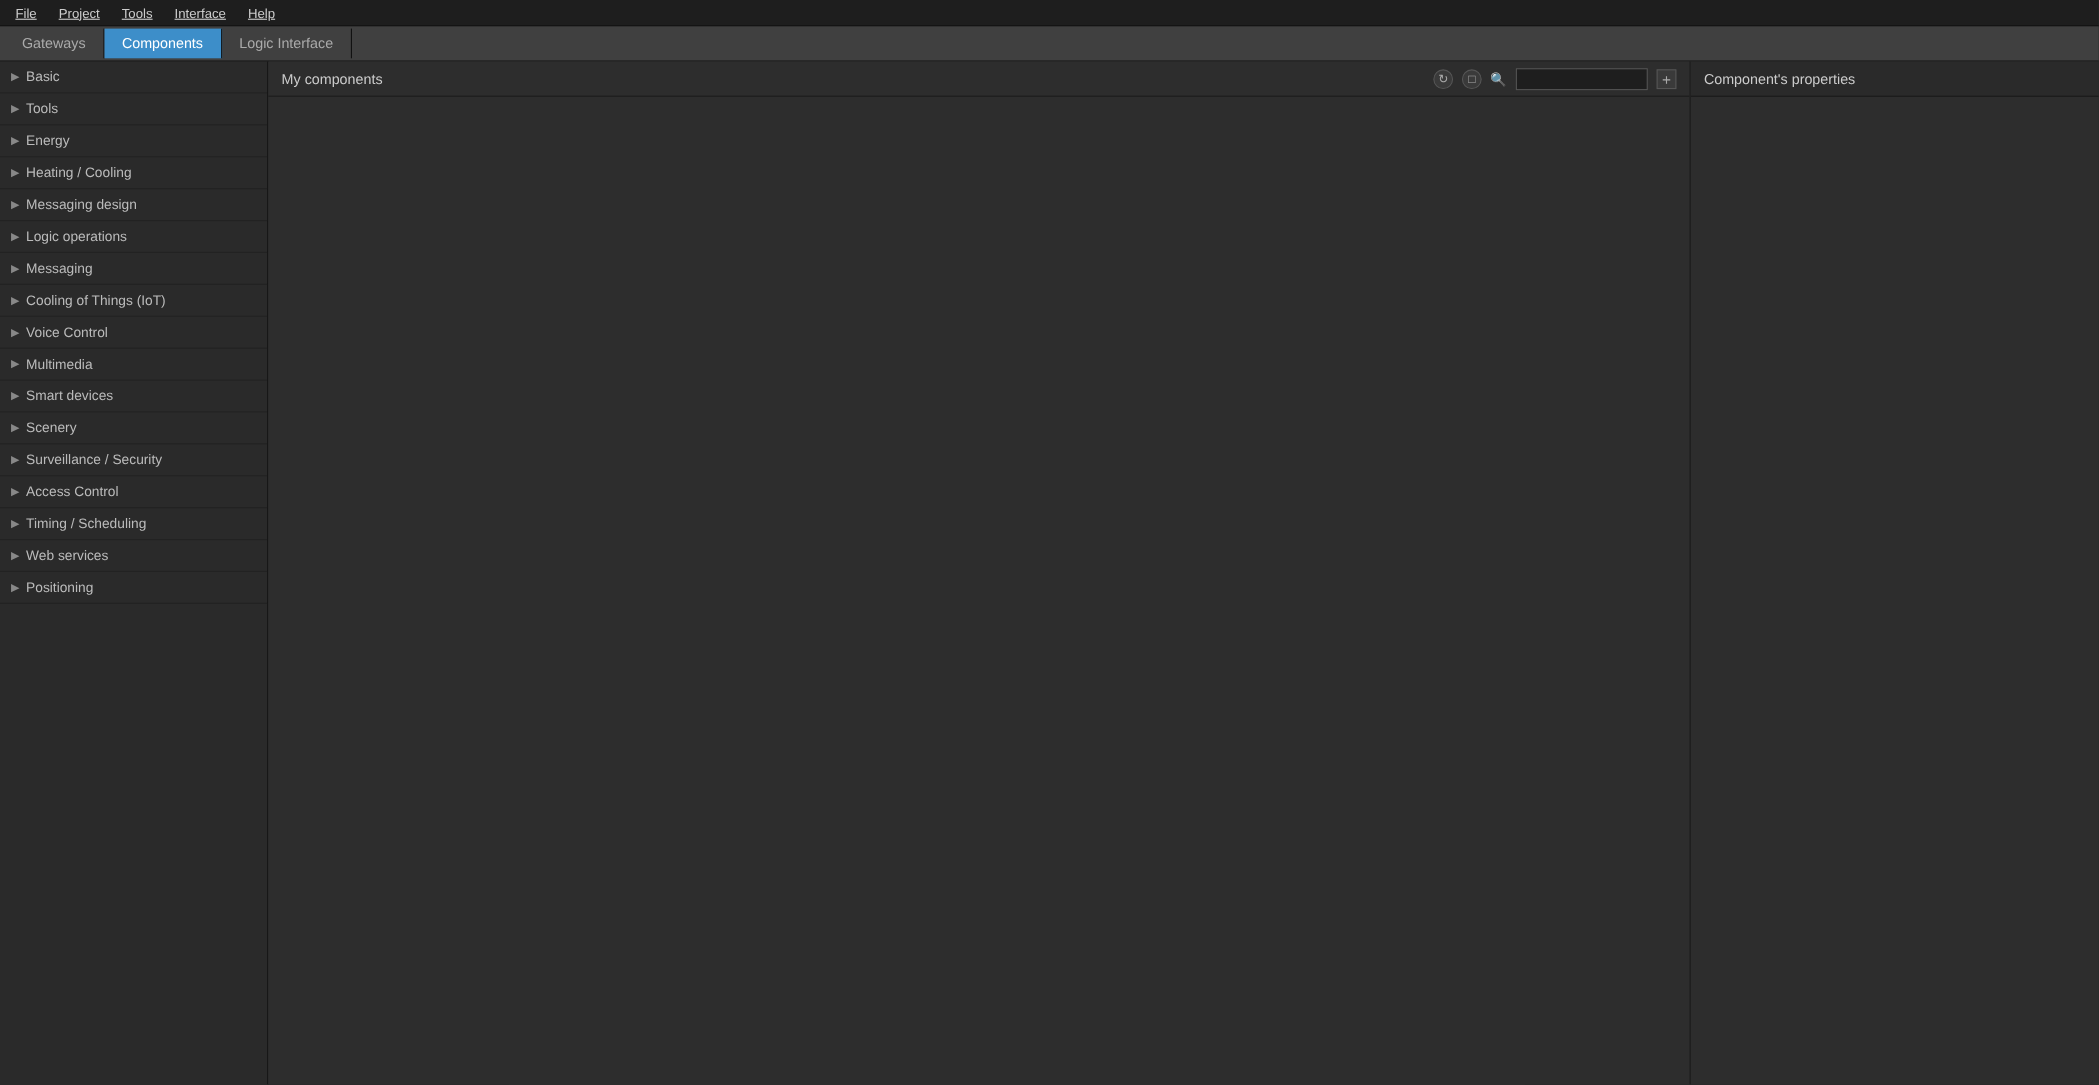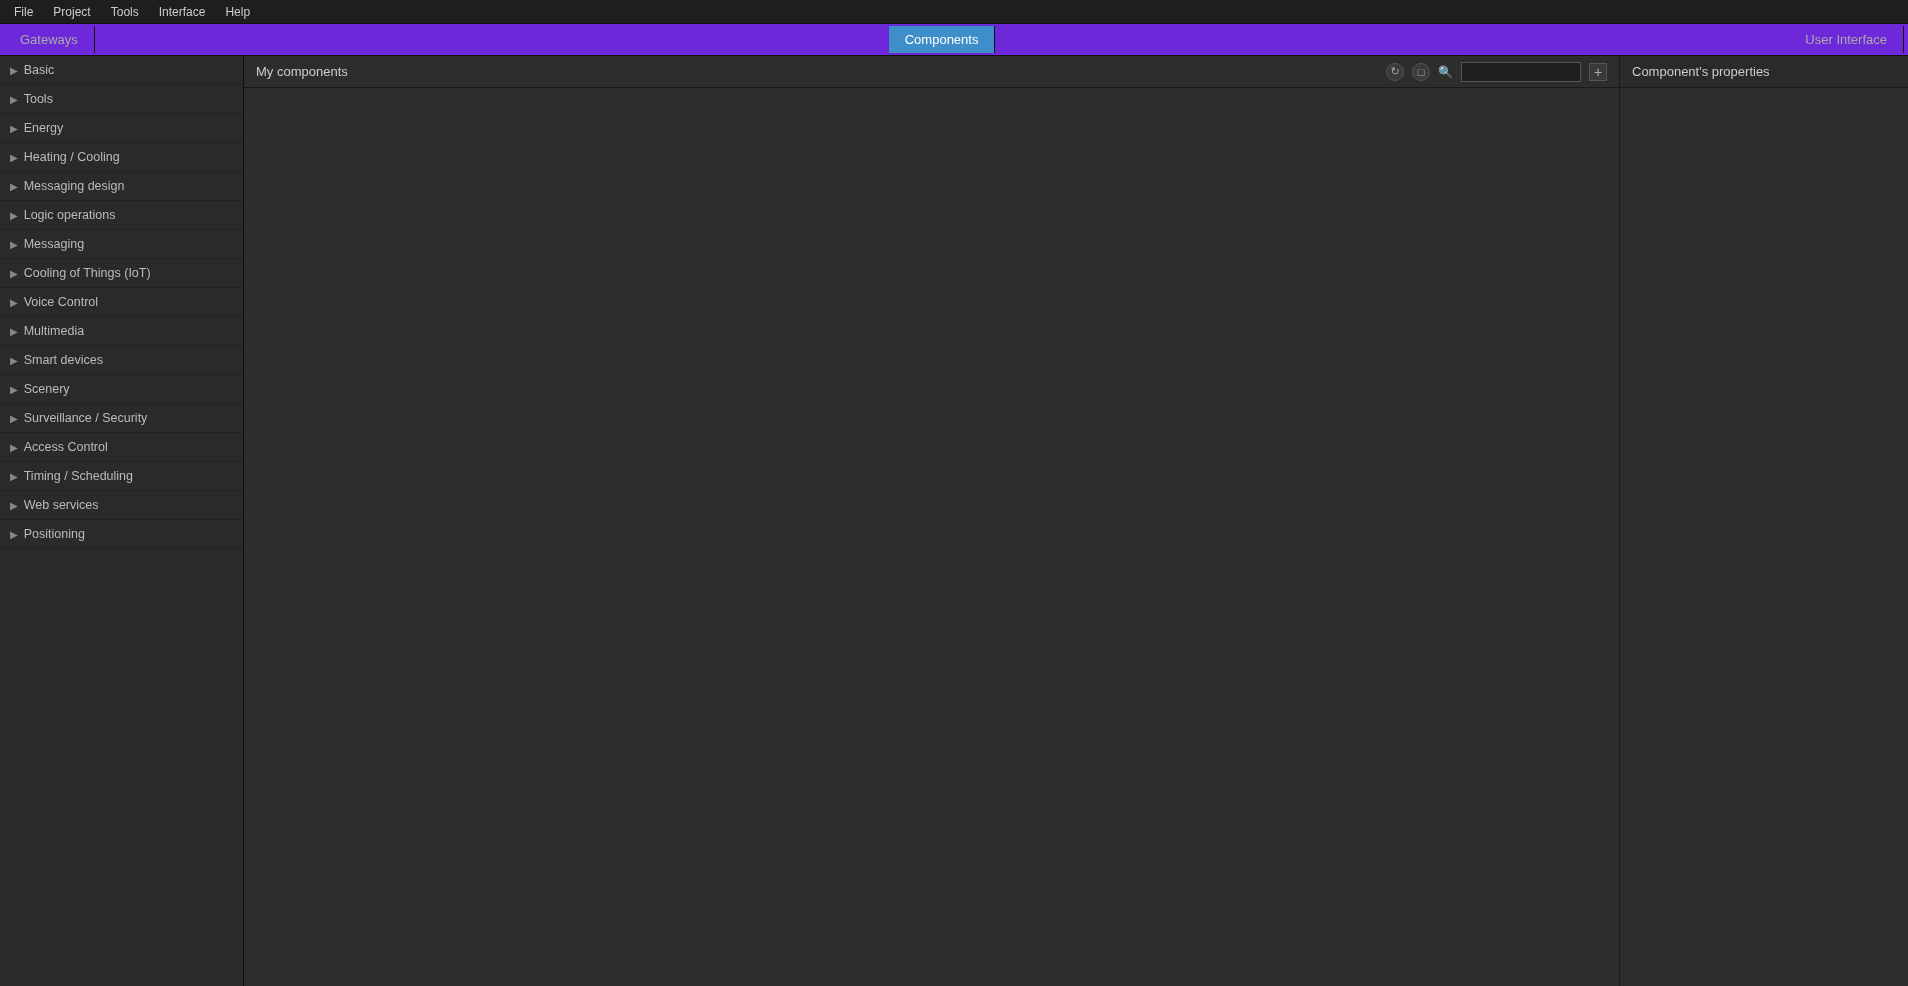--- a/index.html
+++ b/index.html
@@ -21,6 +21,7 @@
       background: #1e1e1e;
       padding: 0 4px;
       border-bottom: 1px solid #111;
+      text-decoration: underline;
     }
     .menu-item {
       padding: 2px 10px;

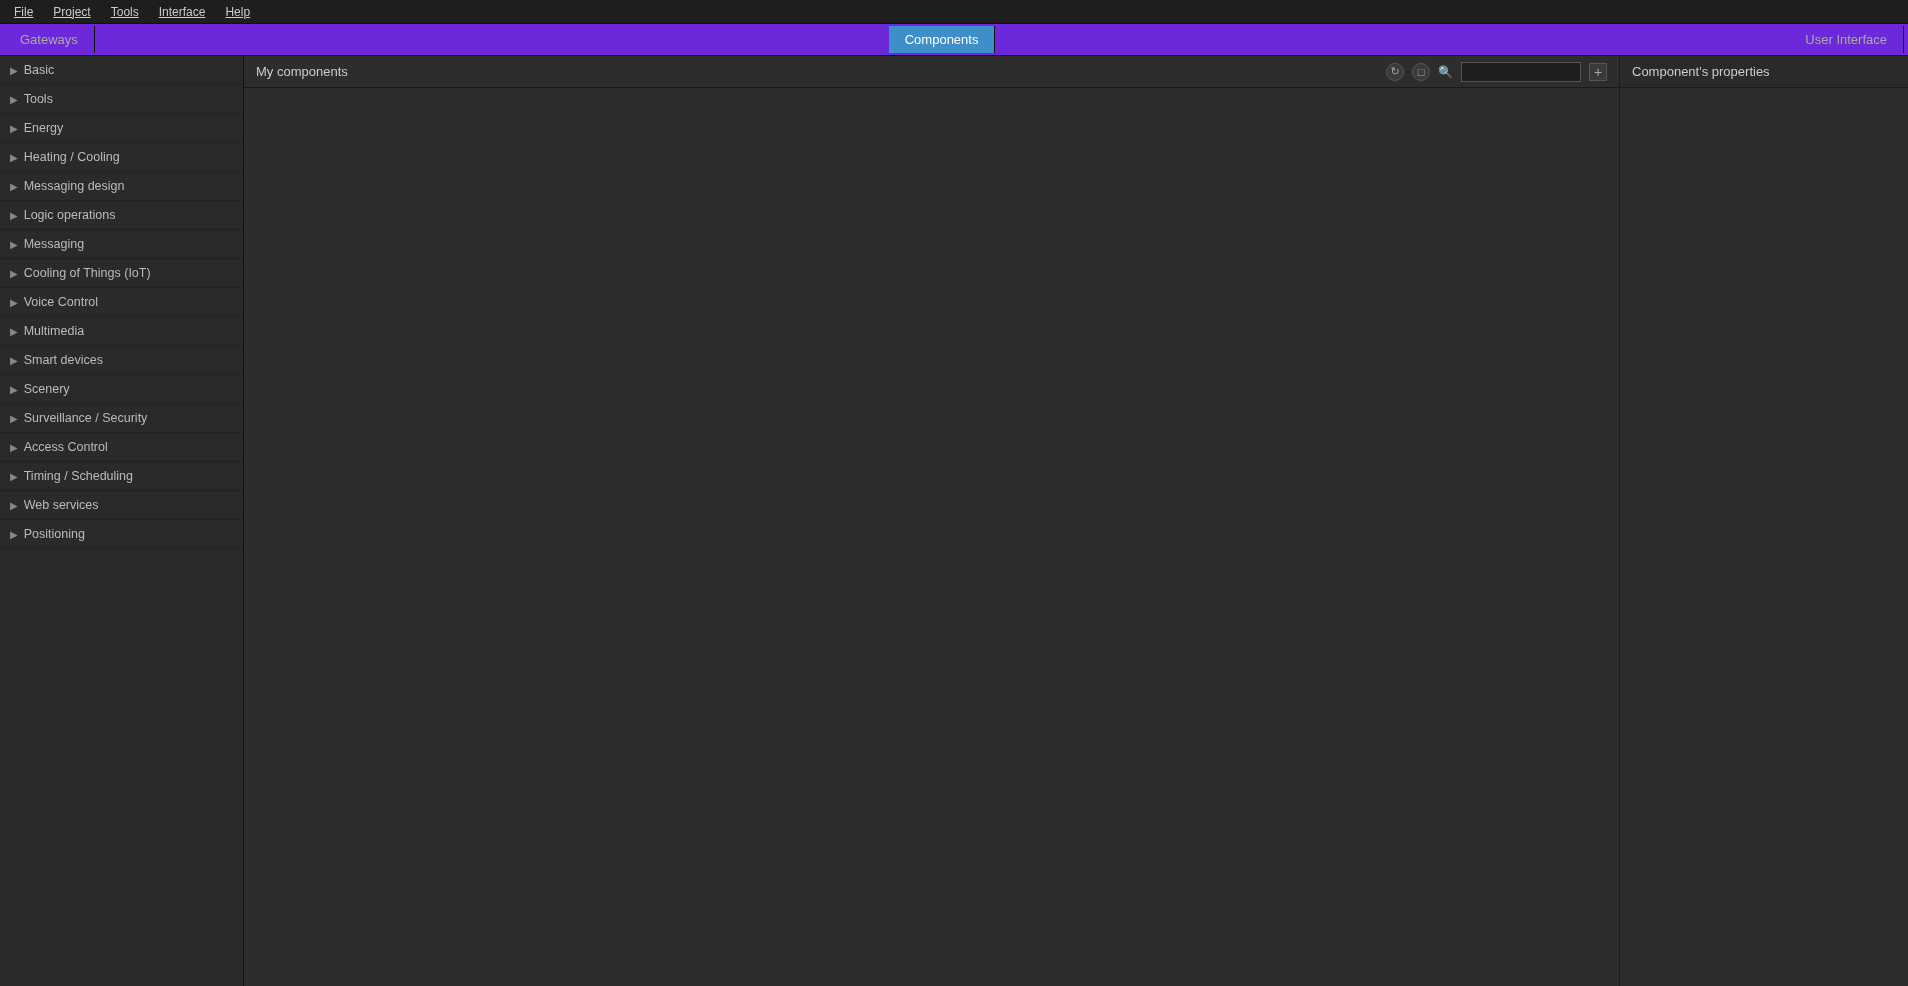--- a/index.html
+++ b/index.html
@@ -35,10 +35,9 @@
       display: flex;
       align-items: center;
       height: 32px;
-      background: #6d28d9;
+      background: #404040;
       border-bottom: 1px solid #111;
       padding: 0 4px;
-      justify-content: space-between;
     }
     .tab {
       padding: 6px 16px;

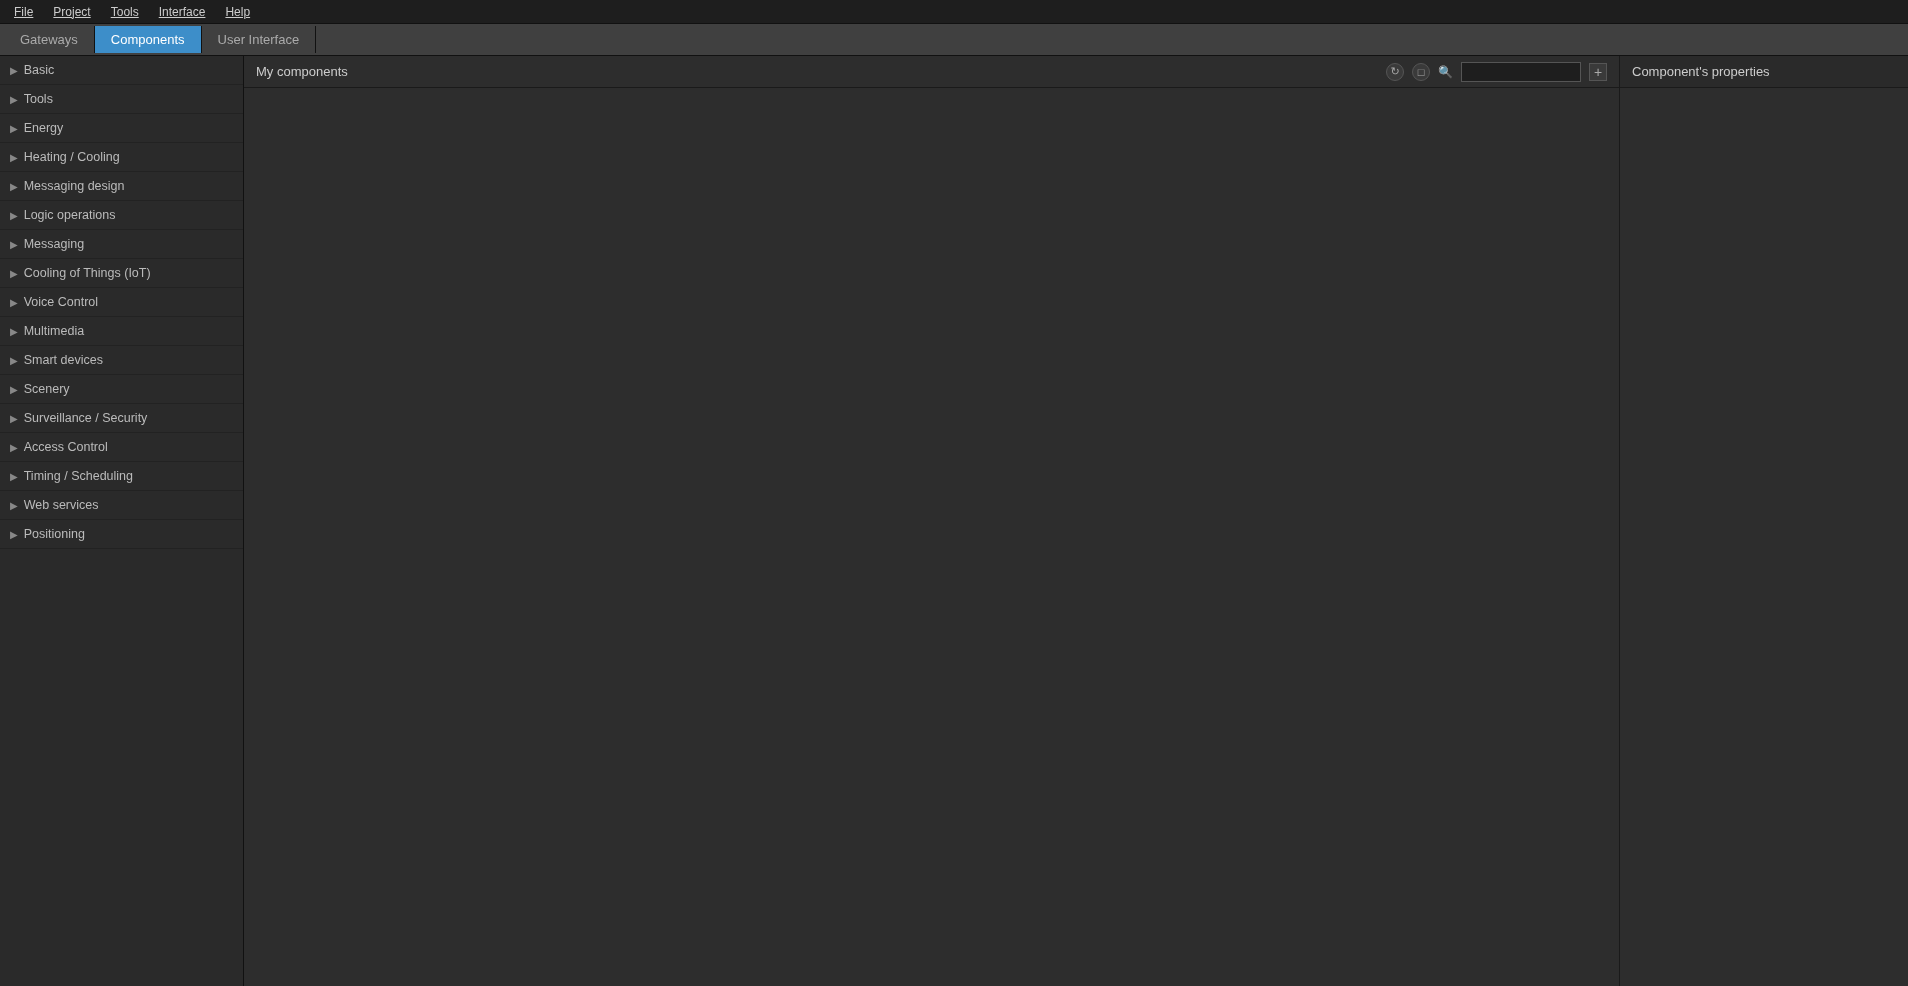--- a/index.html
+++ b/index.html
@@ -179,7 +179,7 @@
 <div id="tabbar">
     <div class="tab">Gateways</div>
     <div class="tab active">Components</div>
-    <div class="tab">User Interface</div>
+    <div class="tab">Logic Interface</div>
   </div>
 
 <div id="main">

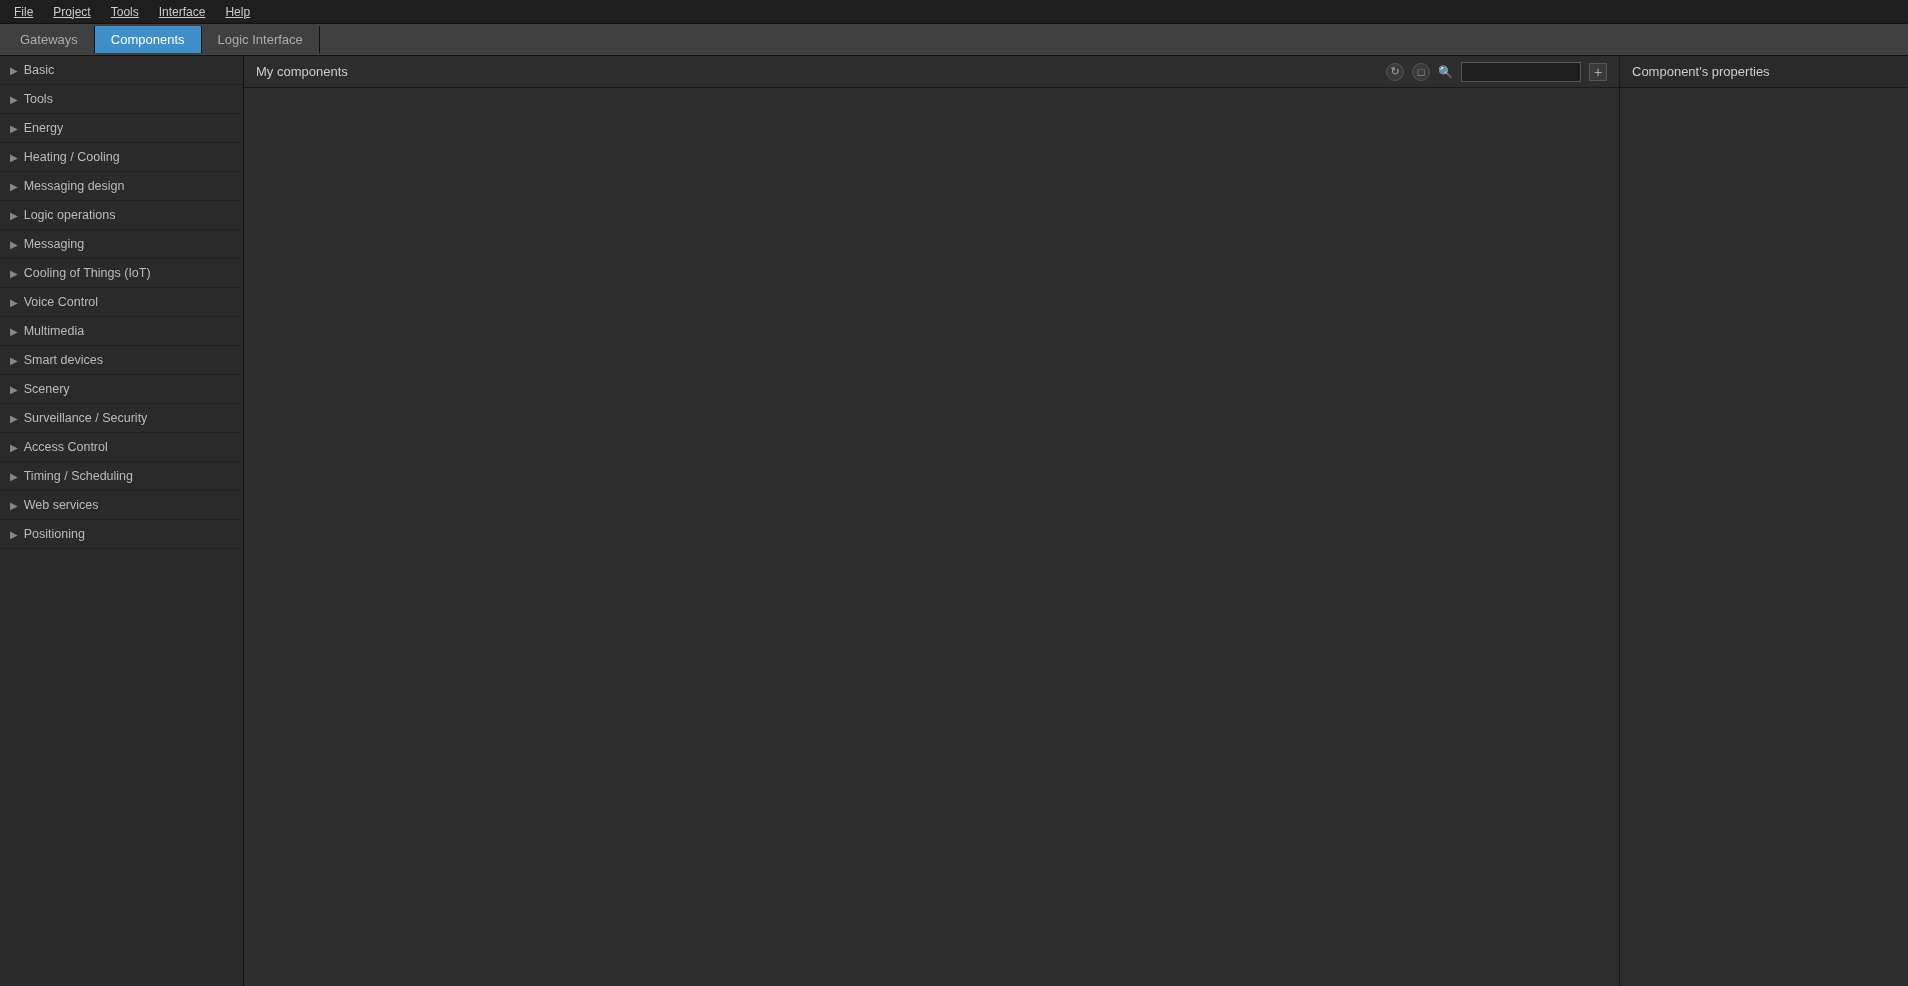--- a/index.html
+++ b/index.html
@@ -151,7 +151,7 @@
 
     
     #rightpanel {
-      width: 289px;
+      width: 372px;
       background: #2d2d2d;
       border-left: 1px solid #1a1a1a;
       display: flex;

